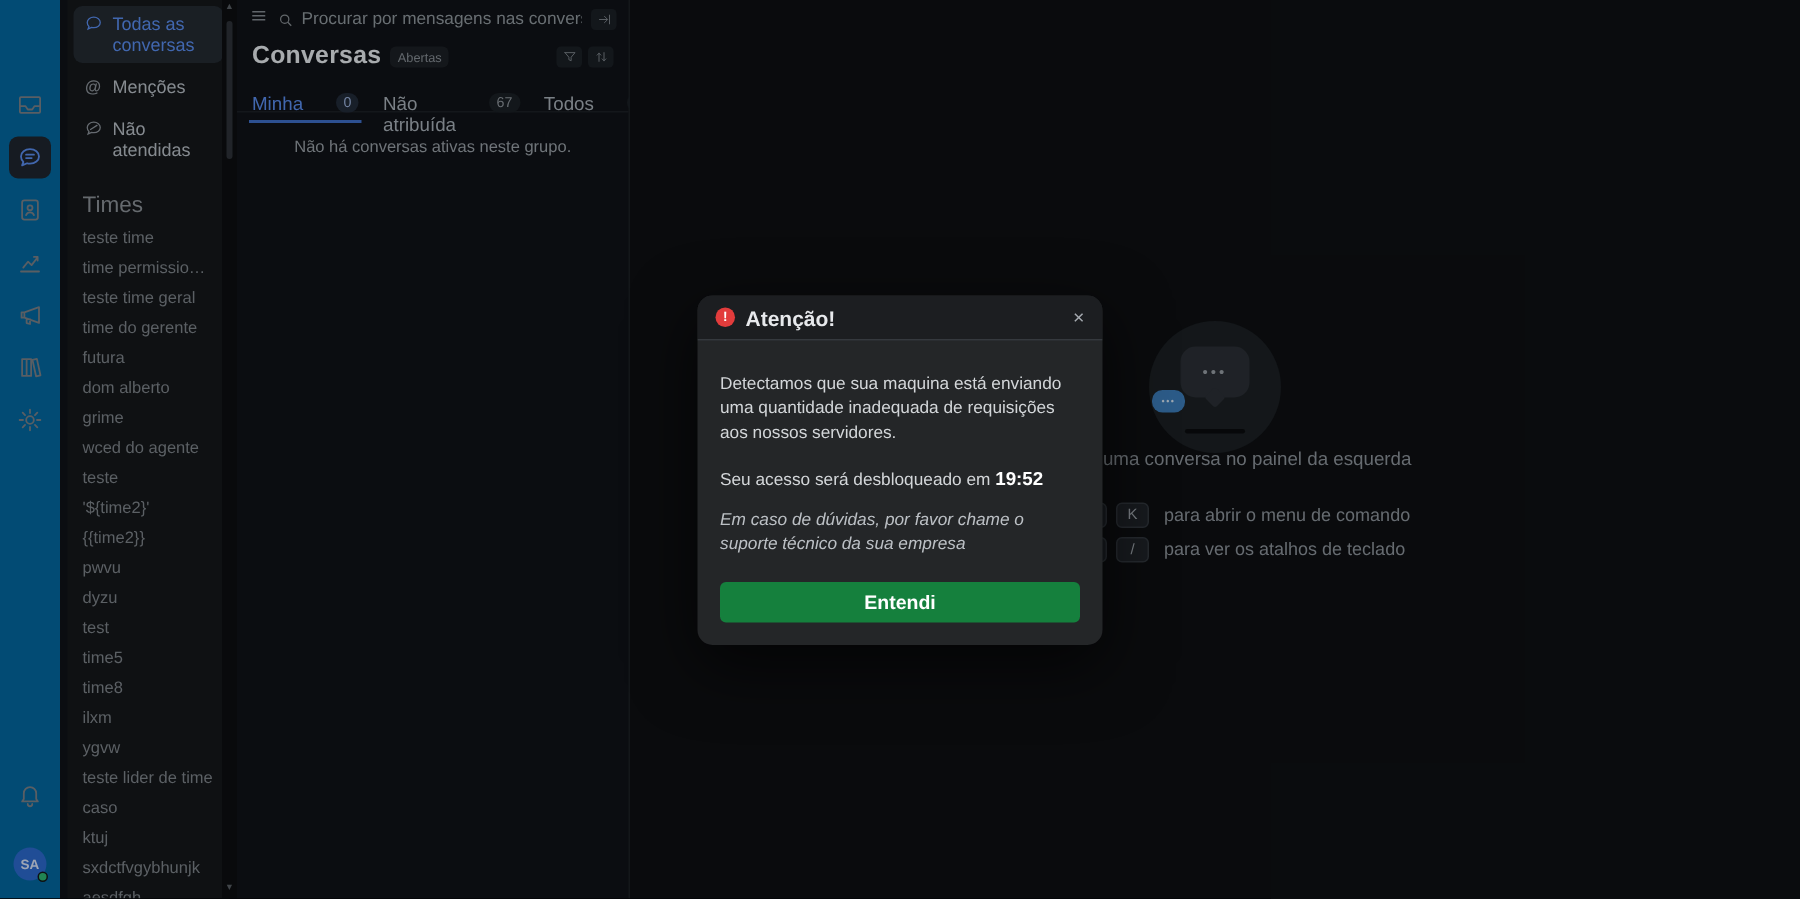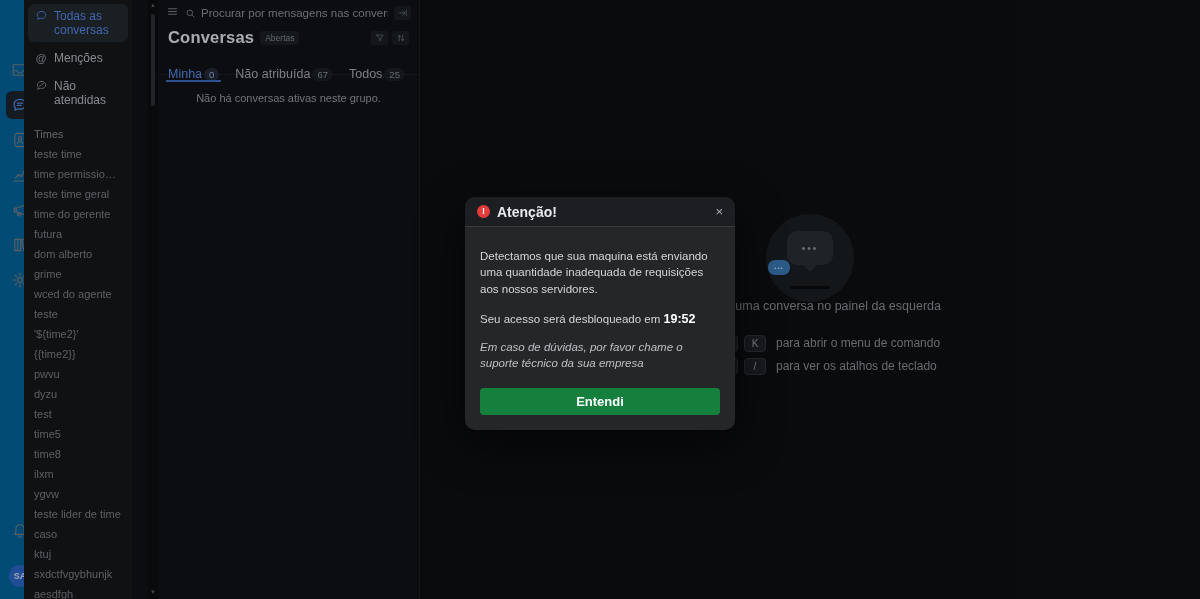--- a/index.html
+++ b/index.html
@@ -34,7 +34,7 @@
   }
   
   .secondary {
-    position:absolute; left:24px; top:0; bottom:0; width:108px;
+    position:absolute; left:45px; top:0; bottom:0; width:108px;
     background:#15181b; z-index:1; overflow:hidden;
   }
   .nav-item {

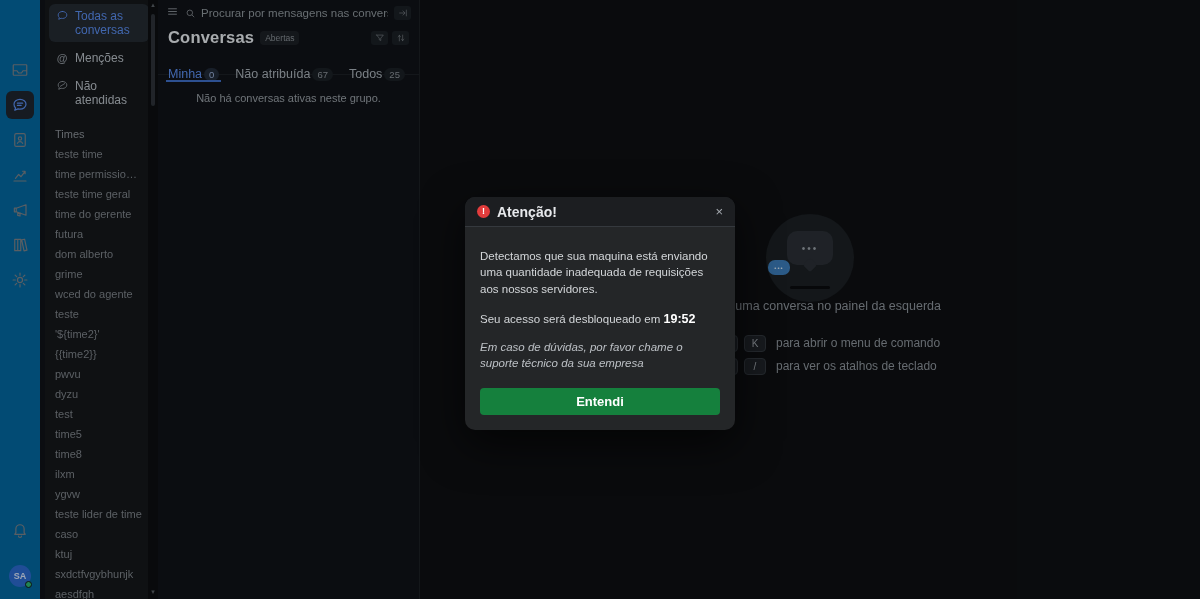--- a/index.html
+++ b/index.html
@@ -87,7 +87,7 @@
   }
   .title-actions { margin-left:auto; display:flex; gap:4px; }
   .tabs { display:flex; align-items:center; gap:16px; padding:6px 10px 0 10px; border-bottom:1px solid #1d2126; height:26px; }
-  .tab { position:relative; display:flex; align-items:flex-end; gap:2px; height:100%; font-size:12.5px; color:#aab2ba; cursor:pointer;margin-top:13px; }
+  .tab { position:relative; display:flex; align-items:flex-start; gap:22px; height:100%; font-size:12.5px; color:#aab2ba; cursor:pointer;margin-top:13px; }
   .tab .count {
     font-size:9.5px; color:#8f969d; background:#1b2026; border-radius:7px; padding:1px 5px;
   }

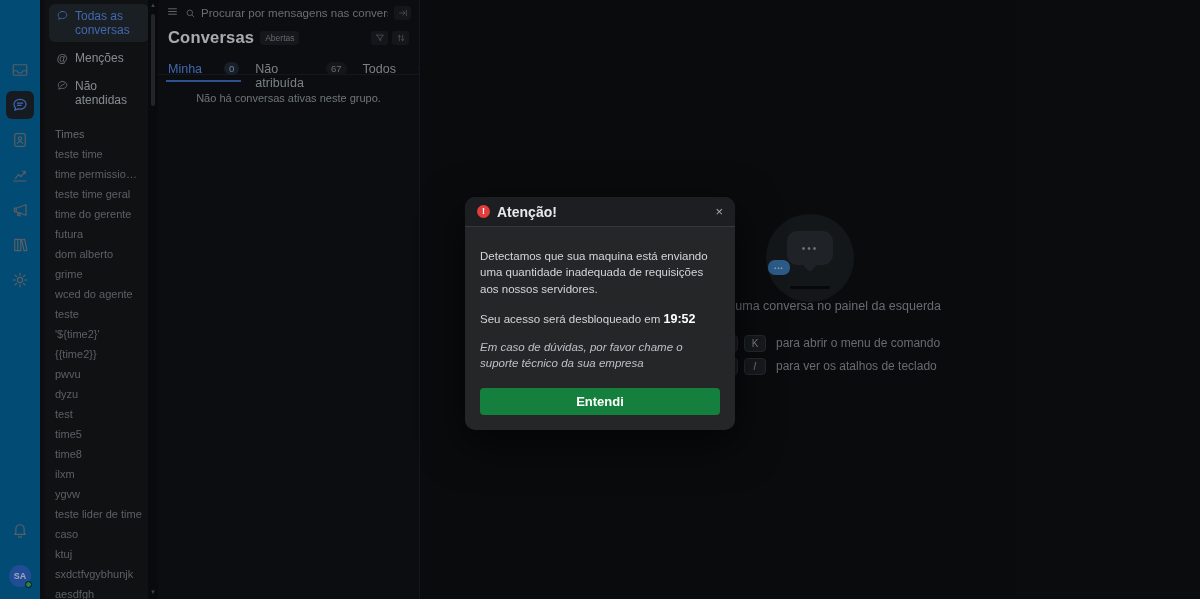--- a/index.html
+++ b/index.html
@@ -46,7 +46,7 @@
   .nav-item .nav-ic svg { width:13px; height:13px; stroke:#8d949b; fill:none; stroke-width:1.6; stroke-linecap:round; }
   .nav-item.active { background:#242b33; color:#5b8ff2; }
   .nav-item.active .nav-ic svg { stroke:#5b8ff2; }
-  .section-title { margin:16px 0 4px 0; padding:0 10px; font-size:11px; color:#8d9399; }
+  .section-title { margin:16px 0 4px 0; padding:0 10px; font-size:15px; color:#8d9399; }
   .teams { list-style:none; }
   .teams li {
     padding:2px 10px; font-size:11px; line-height:16px; color:#7f858b;

